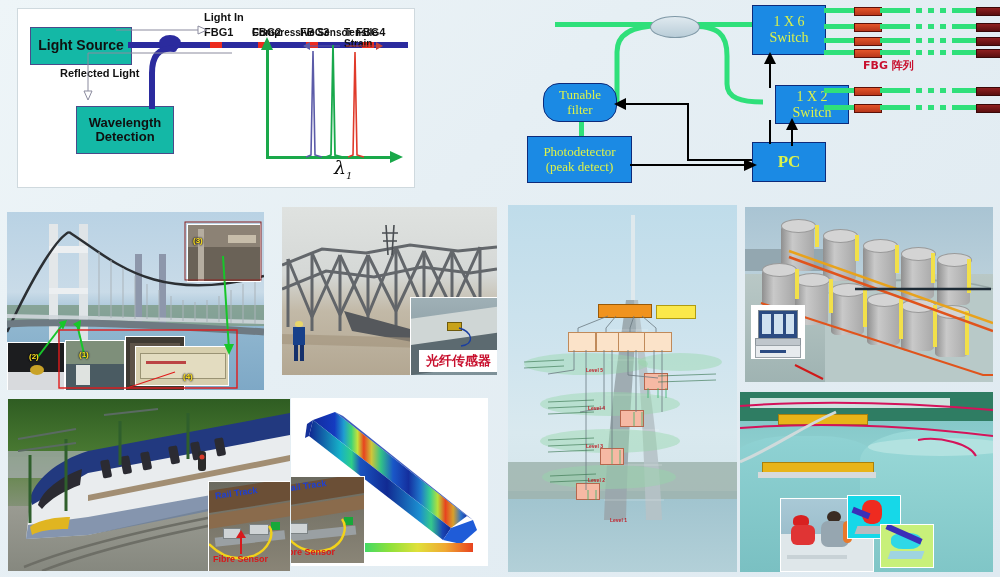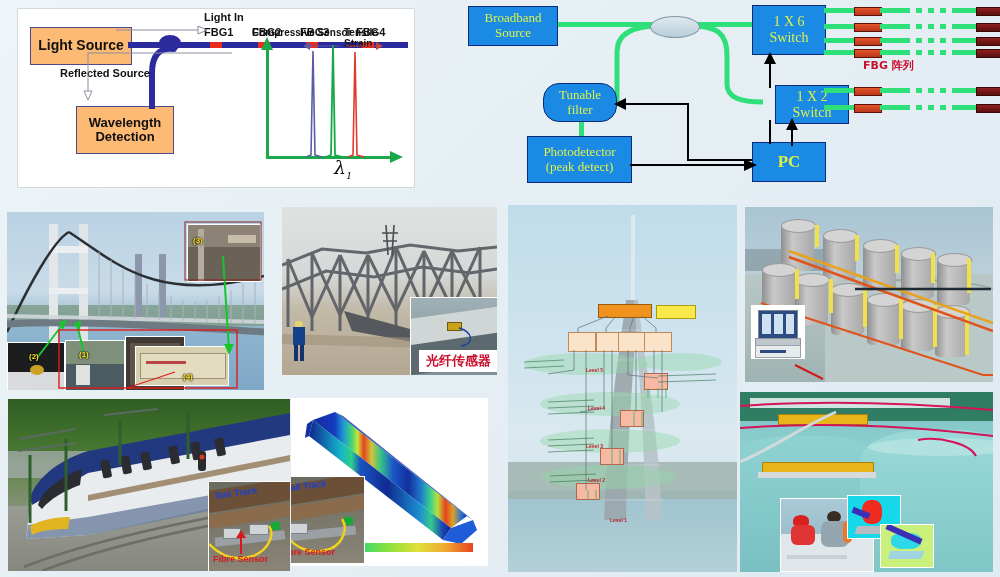--- a/index.html
+++ b/index.html
@@ -185,9 +185,6 @@
   <div class="gfiber" style="left:124px;top:100px;width:5px;height:42px"></div>
   <div class="abs" id="coupler-ellipse"></div>
 
-  <div class="bluebox" id="broadband-source">
-    <span><span>Broadband</span><br><span>Source</span></span>
-  </div>
   <div class="bluebox" id="tunable-filter">
     <span><span>Tunable</span><br><span>filter</span></span>
   </div>

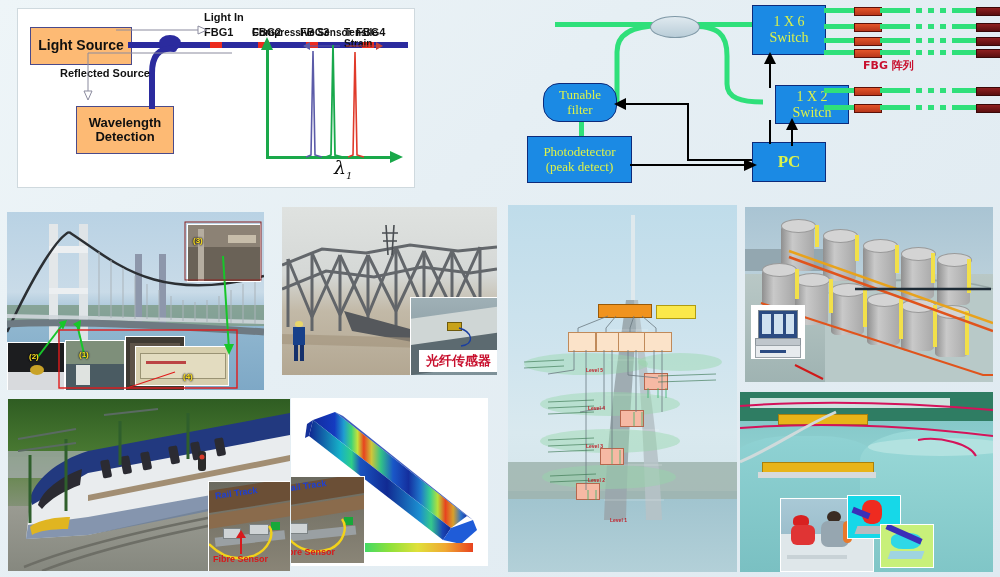--- a/index.html
+++ b/index.html
@@ -17,7 +17,7 @@
     background:#ffffff;border:1px solid #cfd9de;
   }
   .greenbox{
-    position:absolute;background:#fdba74;border:1px solid #4a4a8a;
+    position:absolute;background:#14b8a6;border:1px solid #4a4a8a;
     color:#101010;font-weight:bold;display:flex;align-items:center;
     justify-content:center;text-align:center;line-height:1.1;
   }

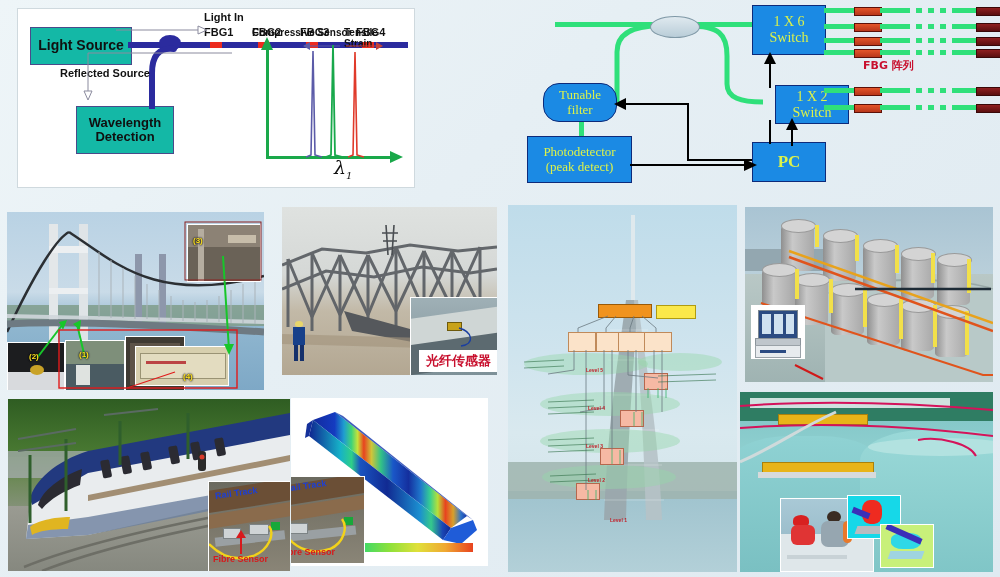--- a/index.html
+++ b/index.html
@@ -130,7 +130,7 @@
     <polygon points="82,1 91,5 82,9" fill="none" stroke="#8b8b9e" stroke-width="1"></polygon>
   </svg>
 
-  <div class="lightin-label" style="left:42px;top:58px">Reflected Source</div>
+  <div class="lightin-label" style="left:42px;top:58px">Reflected Light</div>
   <svg class="abs" style="left:36px;top:40px;width:180px;height:54px" viewBox="0 0 180 54">
     <path d="M178,4 L34,4 L34,42" stroke="#8b8b9e" stroke-width="1" fill="none"></path>
     <polygon points="30,42 38,42 34,51" fill="none" stroke="#8b8b9e" stroke-width="1"></polygon>

